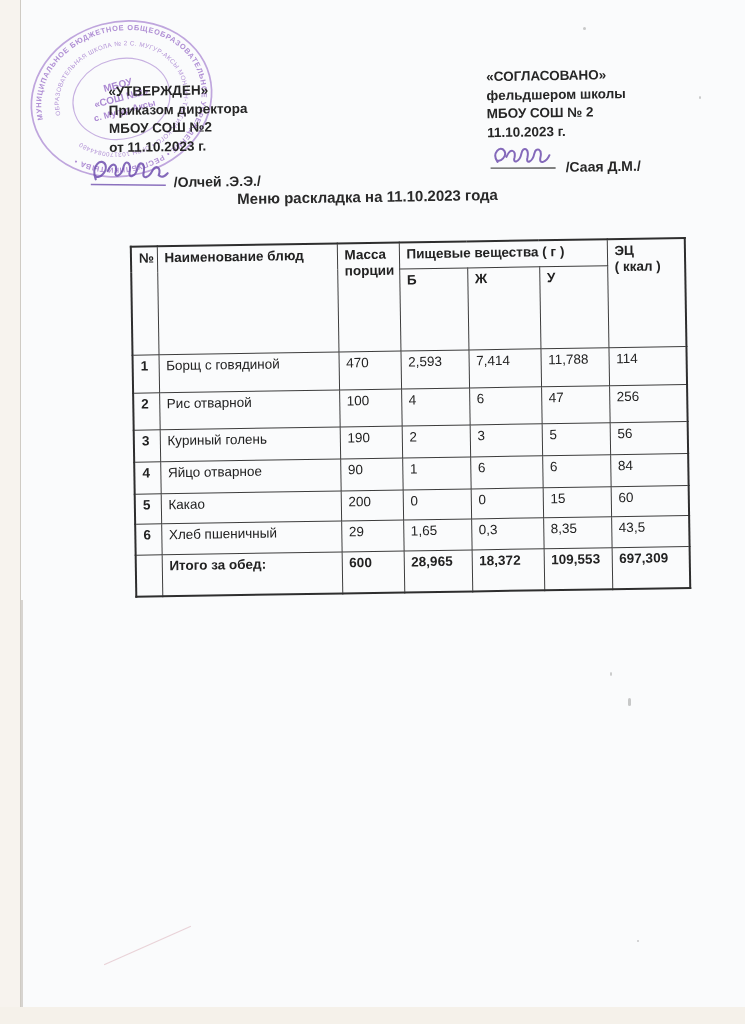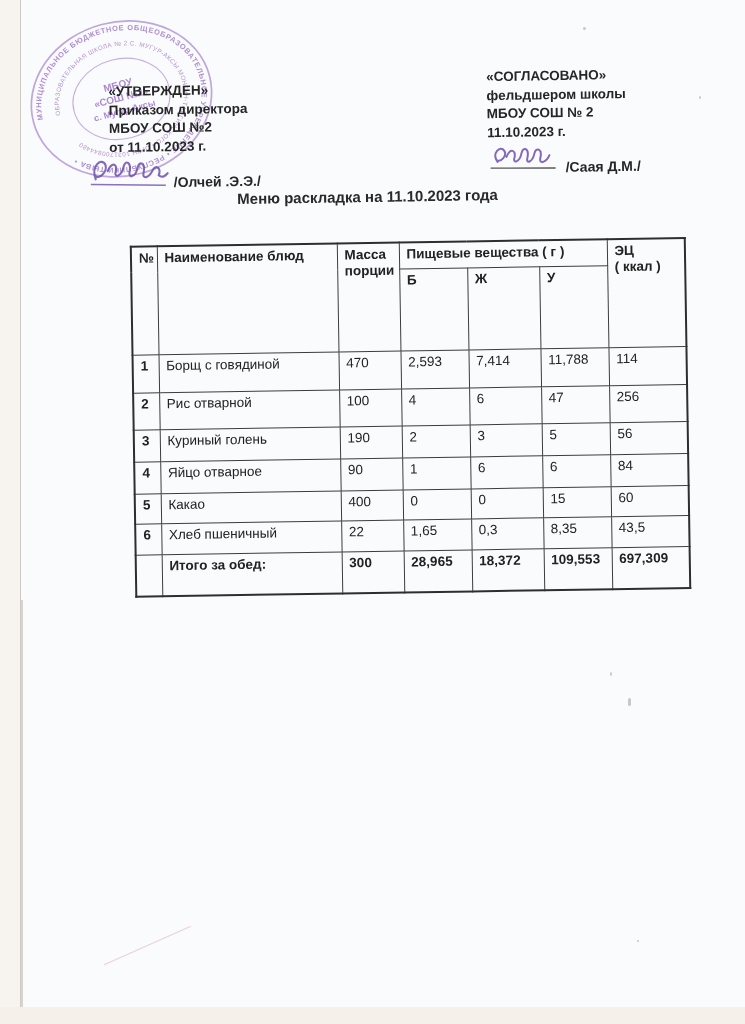--- a/index.html
+++ b/index.html
@@ -205,7 +205,7 @@
           <tr style="height:30px">
             <td class="rownum">5</td>
             <td>Какао</td>
-            <td>400</td>
+            <td>200</td>
             <td>0</td>
             <td>0</td>
             <td>15</td>

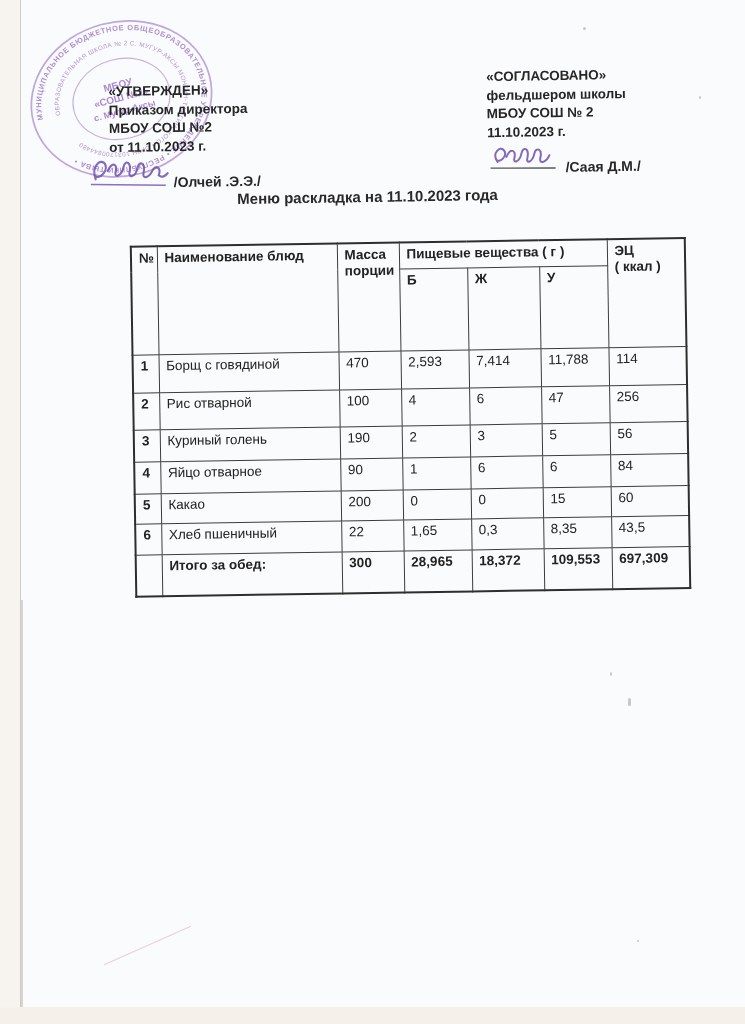--- a/index.html
+++ b/index.html
@@ -214,7 +214,7 @@
           <tr style="height:31px">
             <td class="rownum">6</td>
             <td>Хлеб пшеничный</td>
-            <td>22</td>
+            <td>29</td>
             <td>1,65</td>
             <td>0,3</td>
             <td>8,35</td>

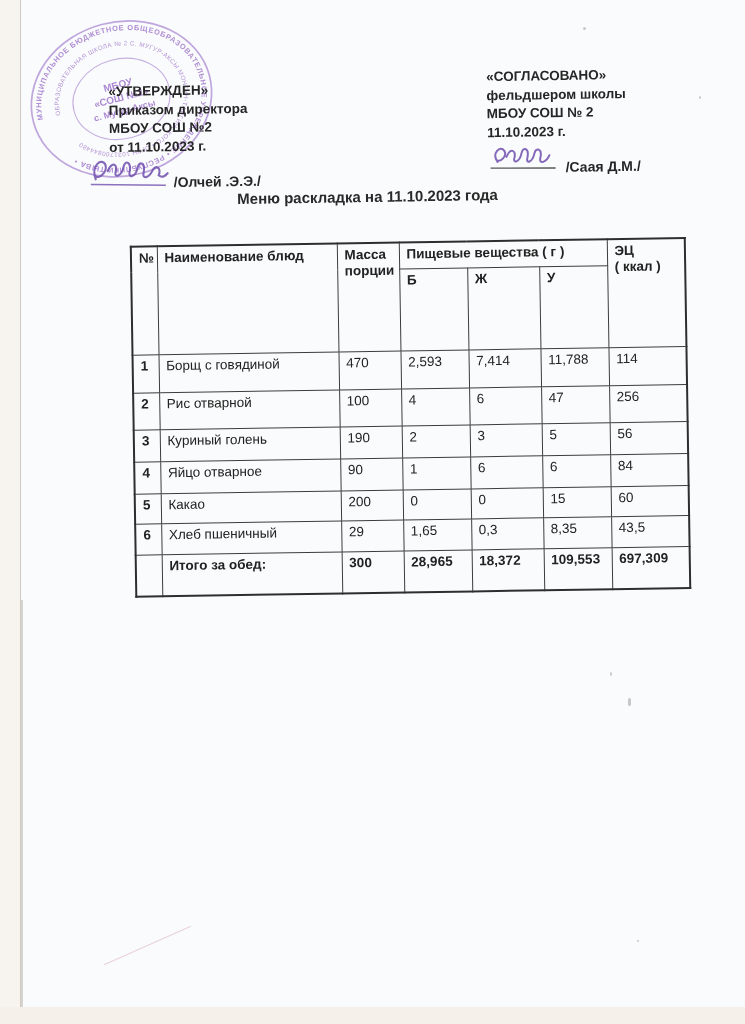--- a/index.html
+++ b/index.html
@@ -224,7 +224,7 @@
           <tr class="total-row" style="height:42px">
             <td></td>
             <td>Итого за обед:</td>
-            <td>300</td>
+            <td>600</td>
             <td>28,965</td>
             <td>18,372</td>
             <td>109,553</td>

